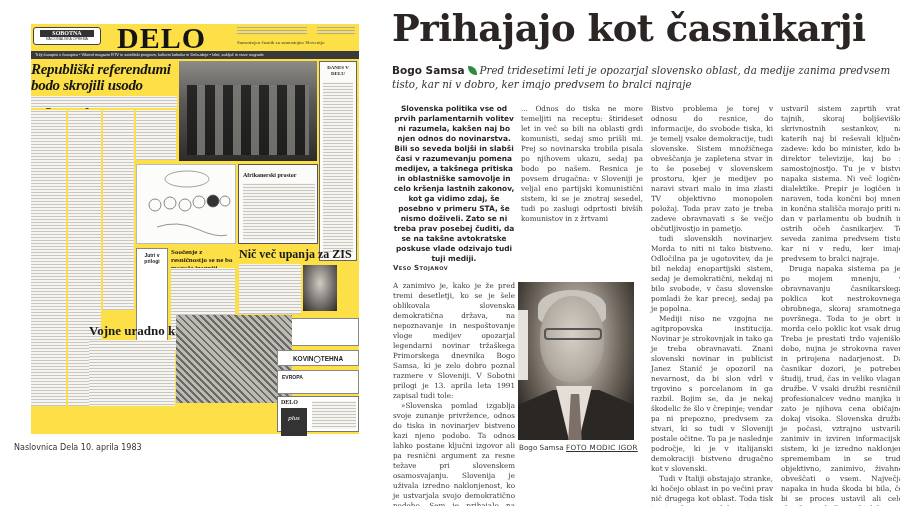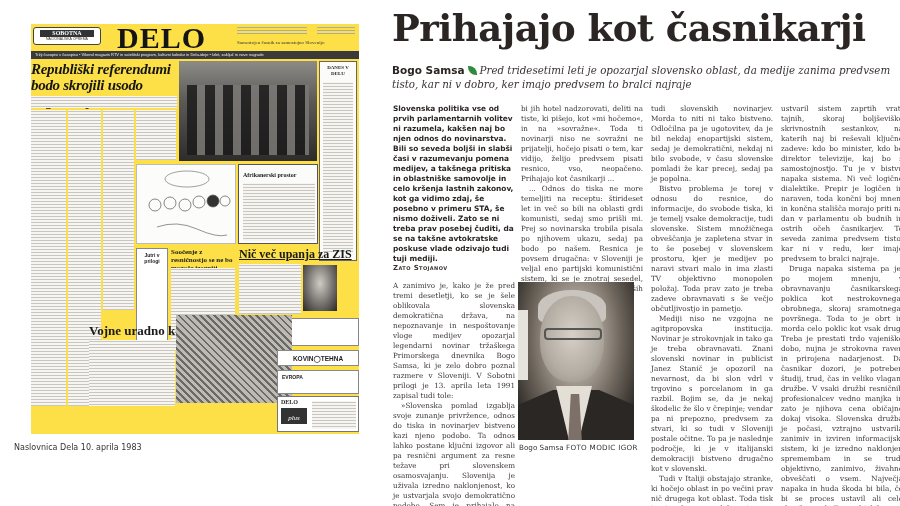--- a/index.html
+++ b/index.html
@@ -51,7 +51,7 @@
   .col2 { left: 521px; }
   .col3 { left: 651px; }
   .col4 { left: 781px; }
-  .lead { font: bold 7.4px "DejaVu Sans", sans-serif; line-height: 10px; color: #2b2523; text-align:left; }
+  .lead { font: bold 7.4px "DejaVu Sans", sans-serif; line-height: 10px; color: #2b2523; text-align:center; }
   .signature { margin-top: 8px; font: bold 7px "DejaVu Sans", sans-serif; letter-spacing: 0.4px; font-variant: small-caps; color:#3a3333; }
   .col1 .after-sig { margin-top: 9px; }
 

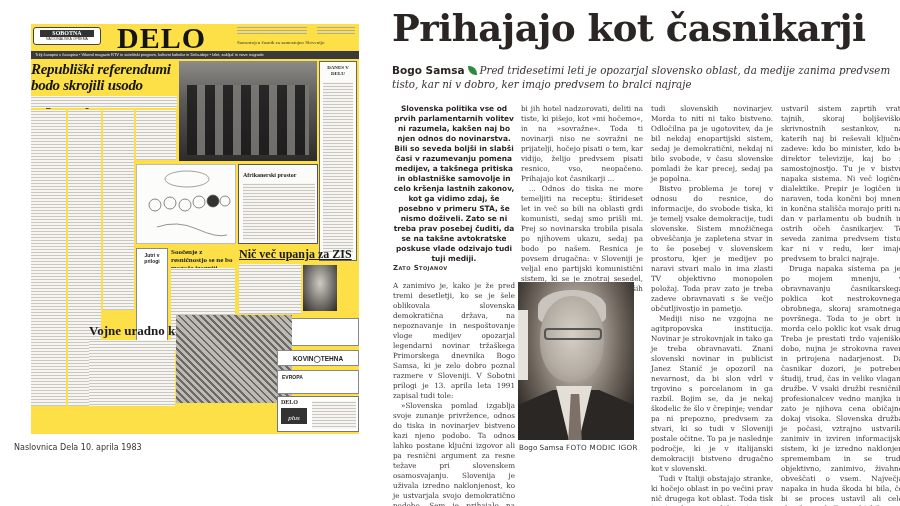--- a/index.html
+++ b/index.html
@@ -159,7 +159,6 @@
 </div>
 
 <div class="col col2">
-  <p>bi jih hotel nadzorovati, deliti na tiste, ki pišejo, kot »mi hočemo«, in na »sovražne«. Toda ti novinarji niso ne sovražni ne prijatelji, hočejo pisati o tem, kar vidijo, želijo predvsem pisati resnico, vso, neopačeno. Prihajajo kot časnikarji ...</p>
   <p>... Odnos do tiska ne more temeljiti na receptu: štirideset let in več so bili na oblasti grdi komunisti, sedaj smo prišli mi. Prej so novinarska trobila pisala po njihovem ukazu, sedaj pa bodo po našem. Resnica je povsem drugačna: v Sloveniji je veljal eno partijski komunistični sistem, ki se je znotraj sesedel, tudi po zaslugi odprtosti bivših komunistov in z žrtvami</p>
 </div>
 

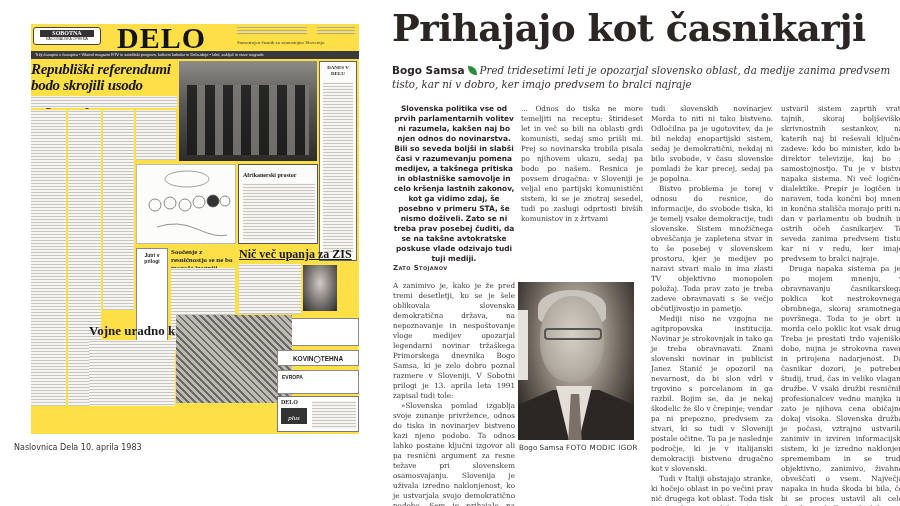--- a/index.html
+++ b/index.html
@@ -177,8 +177,8 @@
 </div>
 
 <div class="col col3">
+  <p>Bistvo problema je torej v odnosu do resnice, do informacije, do svobode tiska, ki je temelj vsake demokracije, tudi slovenske. Sistem množičnega obveščanja je zapletena stvar in to še posebej v slovenskem prostoru, kjer je medijev po naravi stvari malo in ima zlasti TV objektivno monopolen položaj. Toda prav zato je treba zadeve obravnavati s še večjo občutljivostjo in pametjo.</p>
   <p>tudi slovenskih novinarjev. Morda to niti ni tako bistveno. Odločilna pa je ugotovitev, da je bil nekdaj enopartijski sistem, sedaj je demokratični, nekdaj ni bilo svobode, v času slovenske pomladi že kar precej, sedaj pa je popolna.</p>
-  <p>Bistvo problema je torej v odnosu do resnice, do informacije, do svobode tiska, ki je temelj vsake demokracije, tudi slovenske. Sistem množičnega obveščanja je zapletena stvar in to še posebej v slovenskem prostoru, kjer je medijev po naravi stvari malo in ima zlasti TV objektivno monopolen položaj. Toda prav zato je treba zadeve obravnavati s še večjo občutljivostjo in pametjo.</p>
   <p>Mediji niso ne vzgojna ne agitpropovska institucija. Novinar je strokovnjak in tako ga je treba obravnavati. Znani slovenski novinar in publicist Janez Stanič je opozoril na nevarnost, da bi slon vdrl v trgovino s porcelanom in ga razbil. Bojim se, da je nekaj škodelic že šlo v črepinje; vendar pa ni prepozno, predvsem za stvari, ki so tudi v Sloveniji postale očitne. To pa je naslednje področje, ki je v italijanski demokraciji bistveno drugačno kot v slovenski.</p>
   <p>Tudi v Italiji obstajajo stranke, ki hočejo oblast in po večini prav nič drugega kot oblast. Toda tisk je izredno napadalen in vse skupaj se konča s spopadom interesov, ko ni mogoče tako preprosto uveljaviti svoje volje. V Sloveniji pa se je žal</p>
 </div>

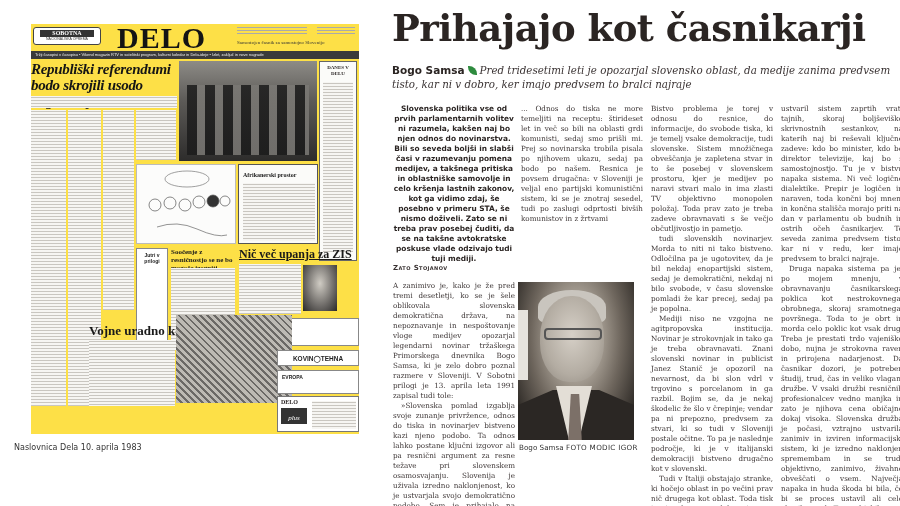--- a/index.html
+++ b/index.html
@@ -28,7 +28,7 @@
   .fp-cartoon { position: absolute; left: 105px; top: 140px; width: 100px; height: 80px; border: 1px solid #bbb; background: #fcfcfb; }
   .fp-box { position: absolute; left: 207px; top: 140px; width: 80px; height: 80px; border: 1px solid #555; background: #fbfbf9; }
   .fp-sub { position: absolute; font: bold 8px "Liberation Serif", serif; color:#1a1a1a; white-space: nowrap; line-height: 9px; }
-  .fp-sub.big { font: bold 12px "Liberation Serif", serif; line-height: 13px; text-decoration: underline; }
+  .fp-sub.big { font: bold 12px "Liberation Serif", serif; line-height: 13px; }
   .fp-sub.h2 { font: bold 13px "Liberation Serif", serif; }
   .fp-photo.face { left: 272px; top: 241px; width: 32px; height: 46px; }
   .fp-photo.crowd { left: 145px; top: 291px; width: 116px; height: 88px; background: repeating-linear-gradient(45deg,#bdbab4 0 3px,#6b6966 3px 5px); }

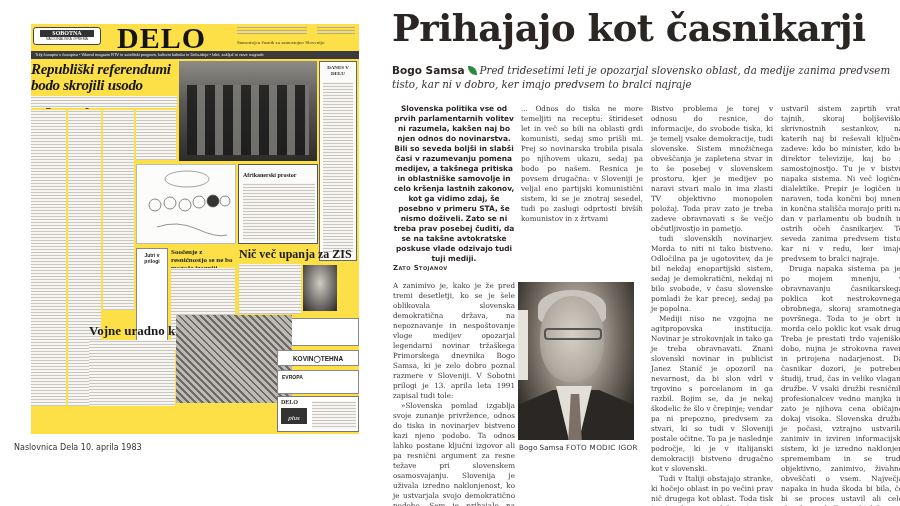--- a/index.html
+++ b/index.html
@@ -153,7 +153,7 @@
 
 <div class="col col1">
   <p class="lead">Slovenska politika vse od prvih parlamentarnih volitev ni razumela, kakšen naj bo njen odnos do novinarstva. Bili so seveda boljši in slabši časi v razumevanju pomena medijev, a takšnega pritiska in oblastniške samovolje in celo kršenja lastnih zakonov, kot ga vidimo zdaj, še posebno v primeru STA, še nismo doživeli. Zato se ni treba prav posebej čuditi, da se na takšne avtokratske poskuse vlade odzivajo tudi tuji mediji.</p>
-  <p class="signature" style="text-indent:0">Zato Stojanov</p>
+  <p class="signature" style="text-indent:0">Veso Stojanov</p>
   <p class="after-sig" style="text-indent:0">A zanimivo je, kako je že pred tremi desetletji, ko se je šele oblikovala slovenska demokratična država, na nepoznavanje in nespoštovanje vloge medijev opozarjal legendarni novinar tržaškega Primorskega dnevnika Bogo Samsa, ki je zelo dobro poznal razmere v Sloveniji. V Sobotni prilogi je 13. aprila leta 1991 zapisal tudi tole:</p>
   <p>»Slovenska pomlad izgablja svoje zunanje privržence, odnos do tiska in novinarjev bistveno kazi njeno podobo. Ta odnos lahko postane ključni izgovor ali pa resnični argument za resne težave pri slovenskem osamosvajanju. Slovenija je uživala izredno naklonjenost, ko je ustvarjala svojo demokratično podobo. Sem je prihajalo na desetine novinarjev z vsega sveta in občutili so popolno sproščenost. Vendar se je to spremenilo, nekdo</p>
 </div>

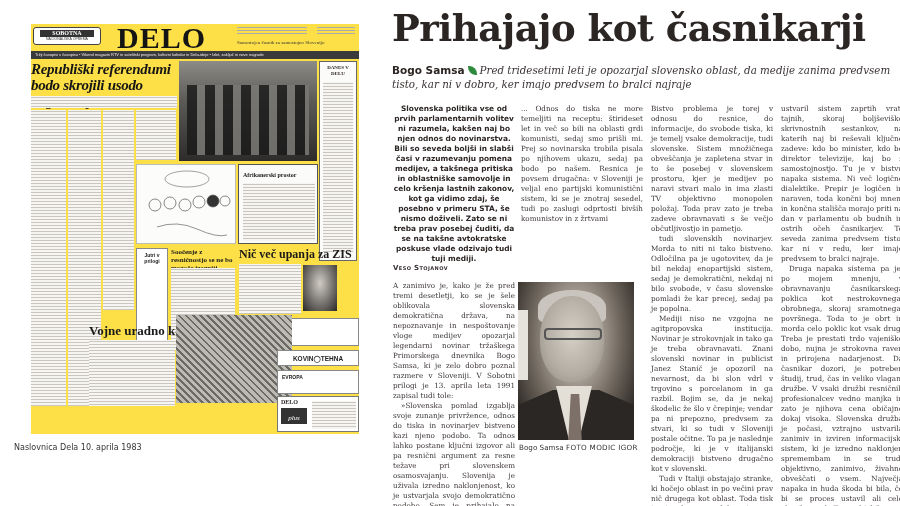--- a/index.html
+++ b/index.html
@@ -35,7 +35,7 @@
   .fp-ad { position: absolute; border: 1px solid #888; background:#fff; font: bold 6px "Liberation Sans", sans-serif; color:#222; text-align:center; }
   .fp-delo-plus { position:absolute; left:246px; top:372px; width:82px; height:36px; border:1px solid #777; background:#fff; }
   .fp-delo-plus .dl { position:absolute; left:3px; top:2px; font: bold 6px "Liberation Serif", serif; }
-  .fp-delo-plus .pl { position:absolute; left:3px; top:11px; width:26px; height:16px; background:#333; color:#fff; font: italic 7px "Liberation Serif", serif; text-align:center; line-height:20px; }
+  .fp-delo-plus .pl { position:absolute; left:3px; top:11px; width:26px; height:28px; background:#333; color:#fff; font: italic 7px "Liberation Serif", serif; text-align:center; line-height:20px; }
   .caption-left { position: absolute; left: 14px; top: 443px; font: 8px "DejaVu Sans", sans-serif; color: #333; }
 
   

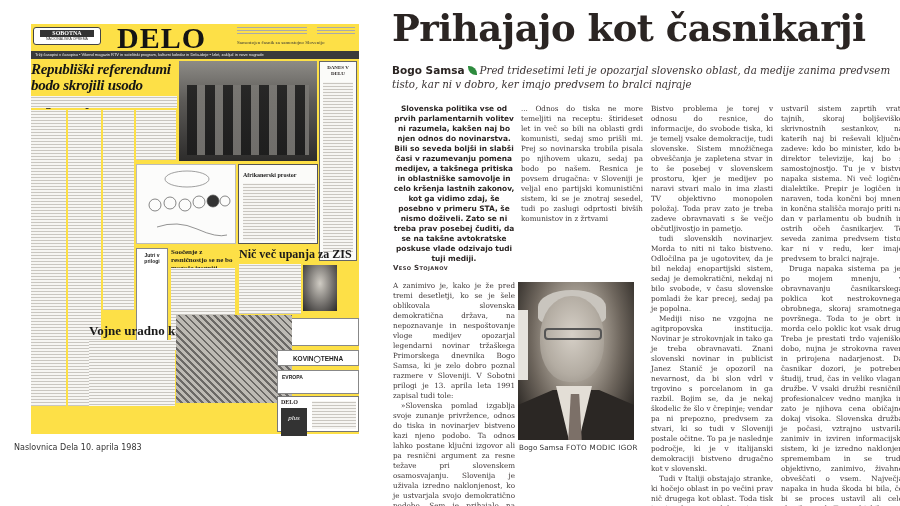--- a/index.html
+++ b/index.html
@@ -64,7 +64,7 @@
   .photo .shirt { position:absolute; left:38px; top:104px; width:36px; height:60px; background:#e3ded6; clip-path: polygon(0 0,100% 0, 60% 100%, 40% 100%); }
   .photo .tie { position:absolute; left:50px; top:112px; width:14px; height:50px; background:#7c7068; clip-path: polygon(20% 0,80% 0,100% 100%,0 100%); }
   .photo-caption { position: absolute; left: 519px; top: 443px; font: 7.2px "DejaVu Sans", sans-serif; color: #333; white-space: nowrap; }
-  .photo-caption .credit { font-variant: small-caps; letter-spacing: 0.3px; }
+  .photo-caption .credit { font-variant: small-caps; letter-spacing: 0.3px; text-decoration: underline; }
 </style>
 </head>
 <body>

